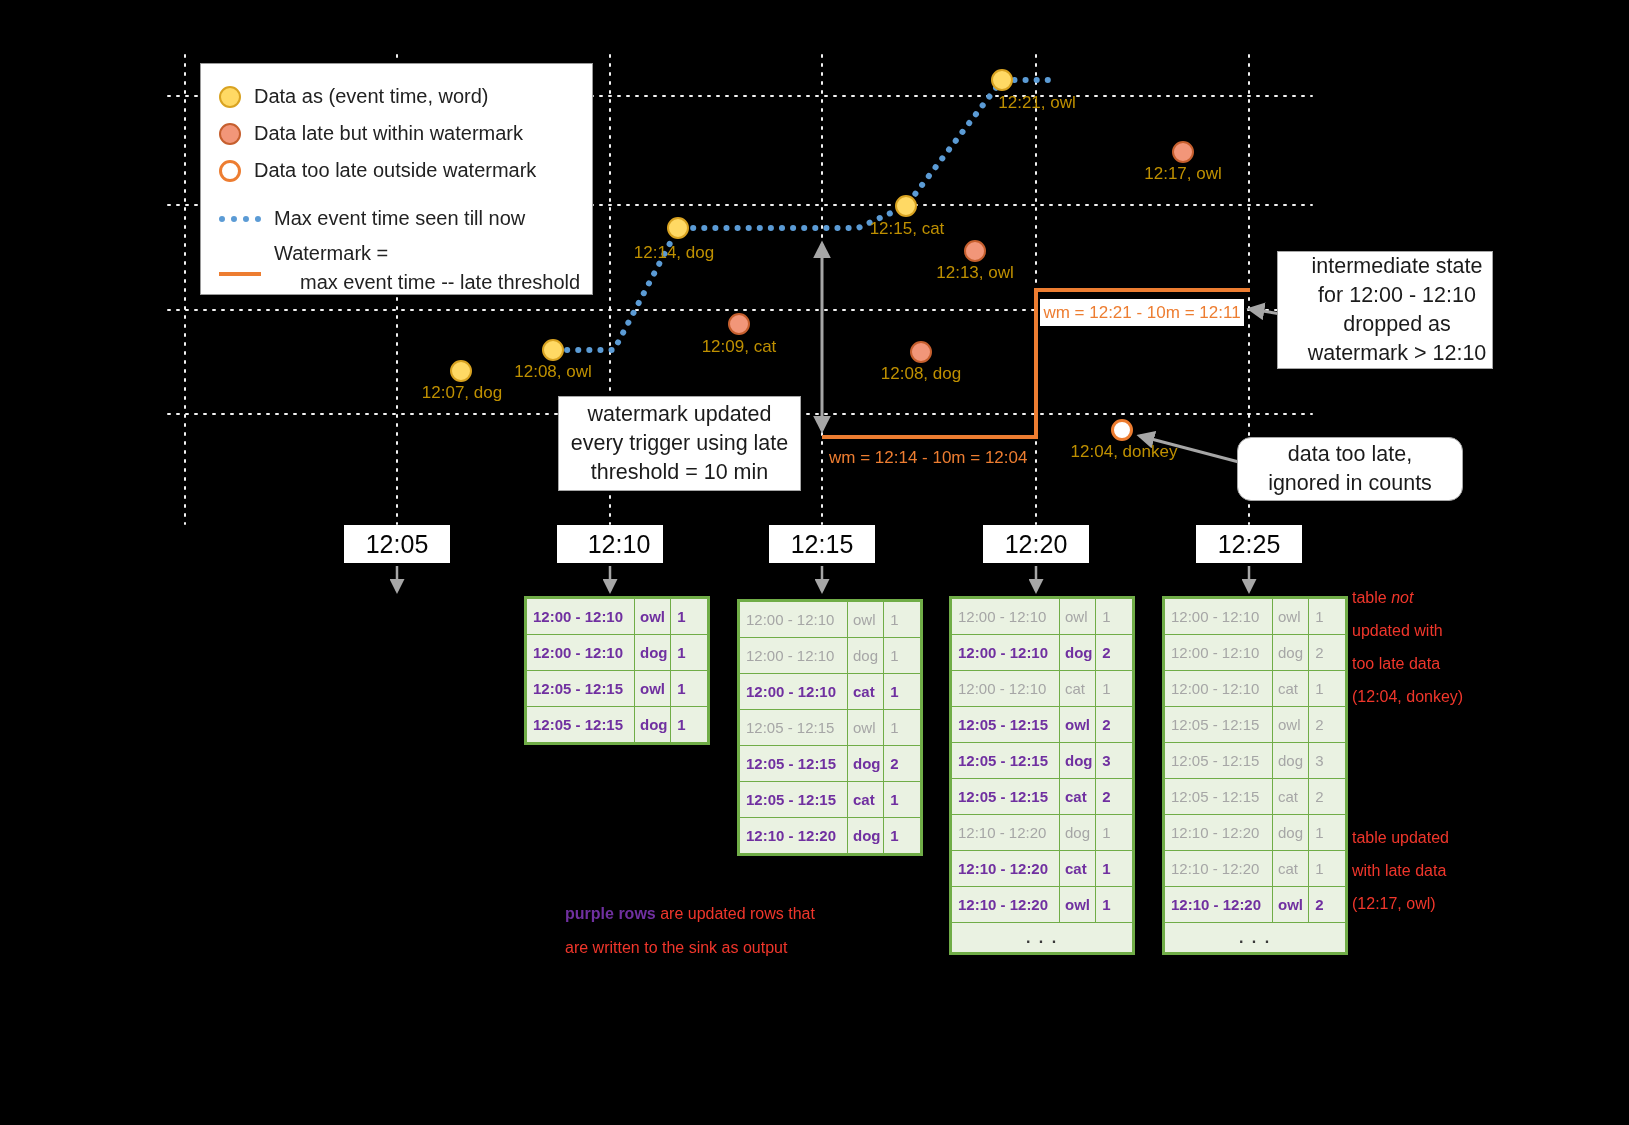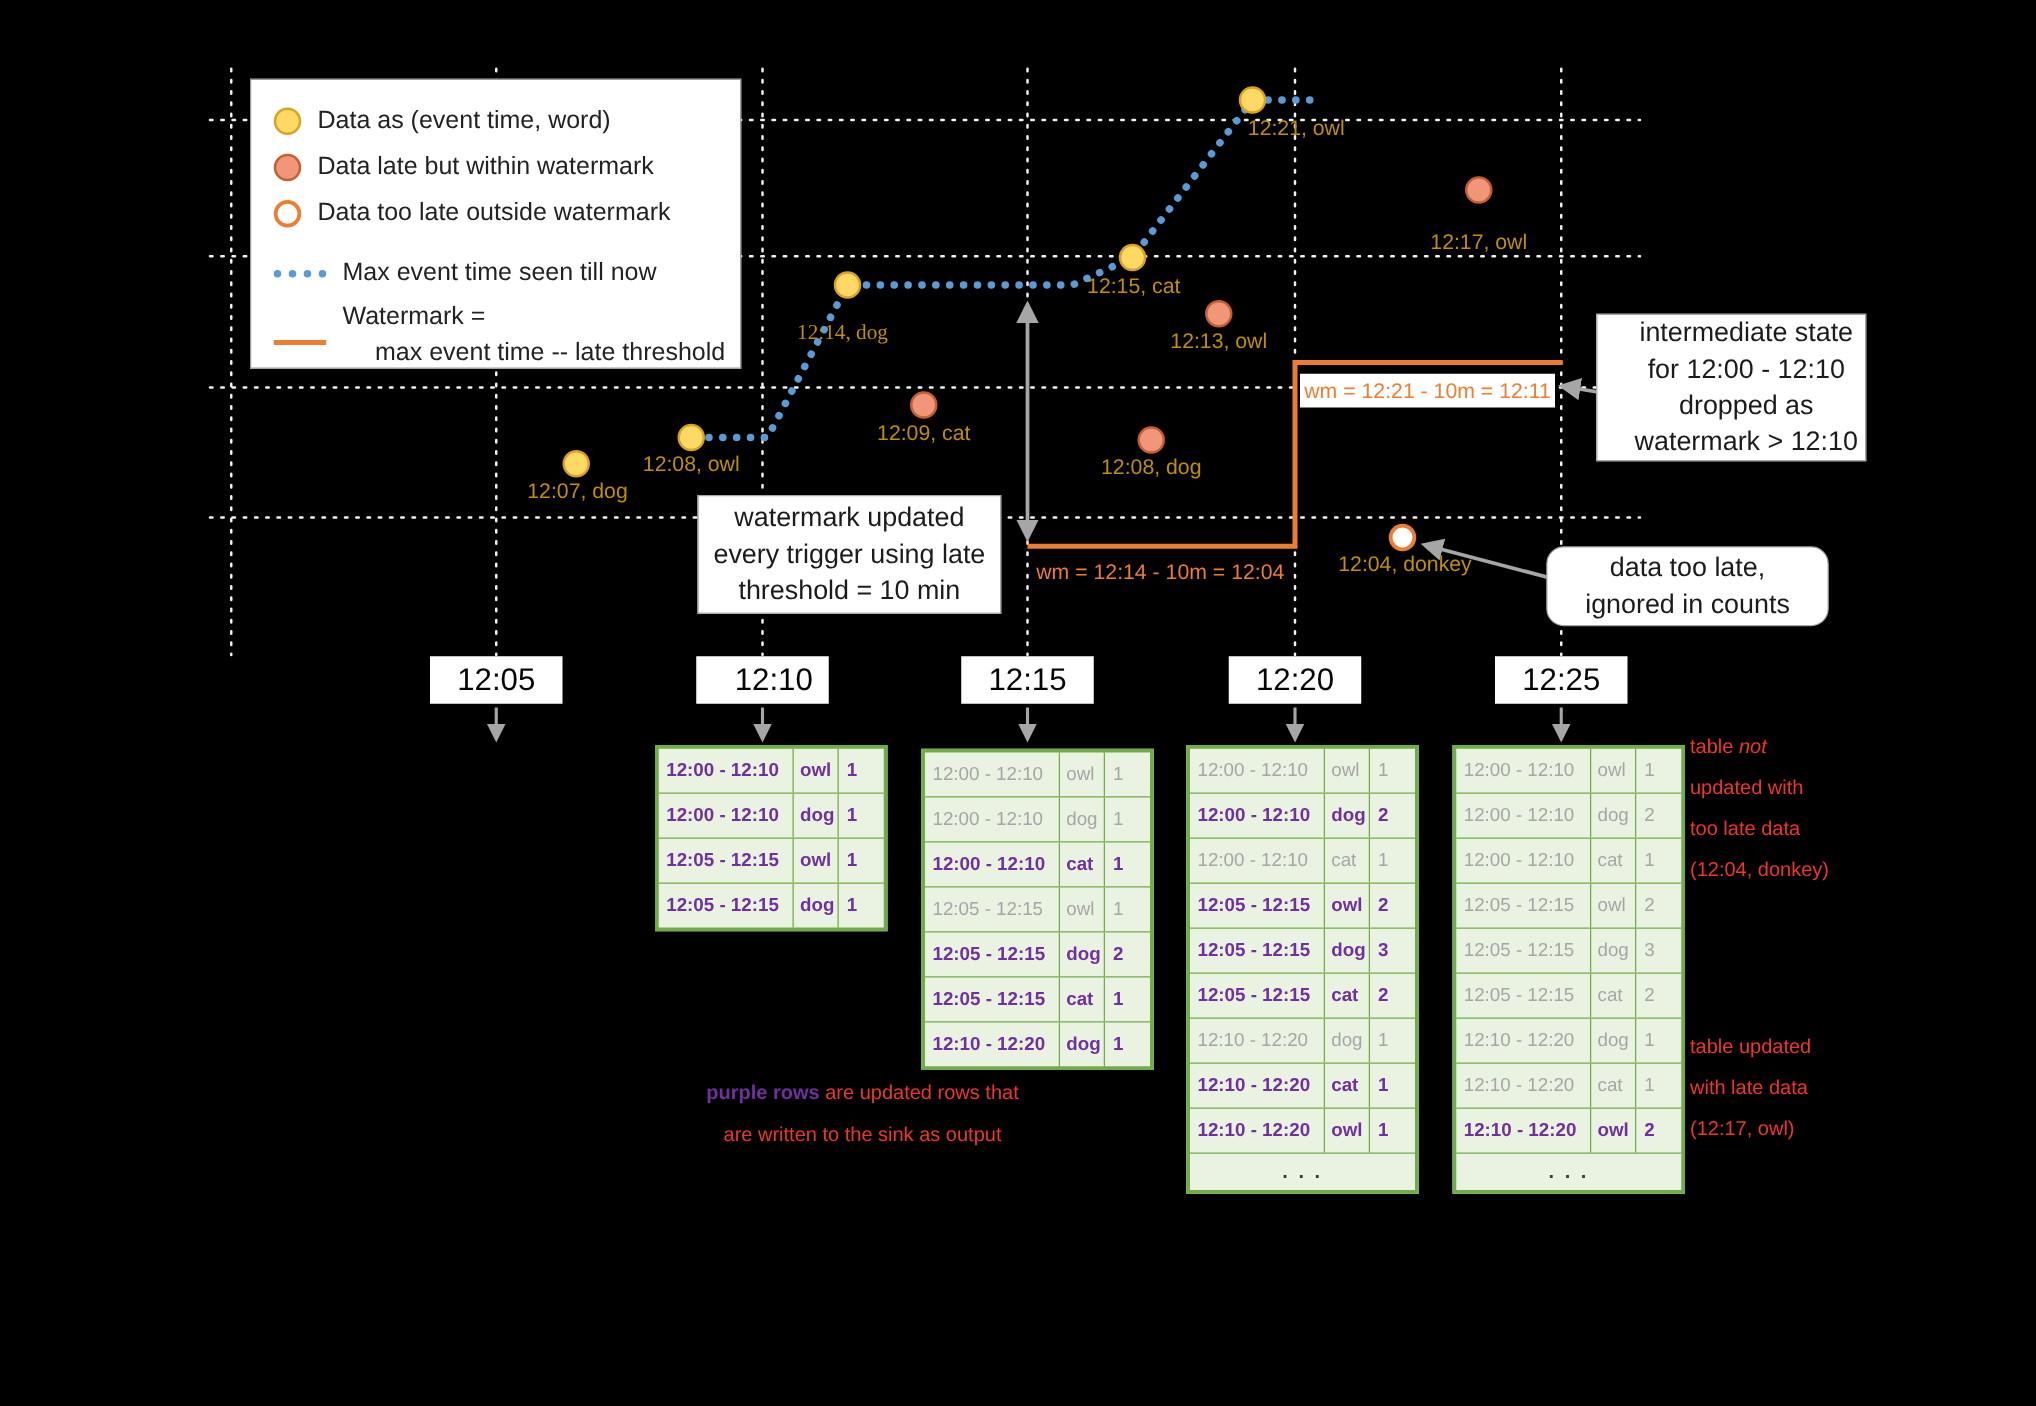--- a/index.html
+++ b/index.html
@@ -192,7 +192,7 @@
     <div class="pt late" style="left: 910px; top: 341px;"></div>
     <div class="ptlabel" style="left: 921px; top: 364px;">12:08, dog</div>
     <div class="pt late" style="left: 1172px; top: 141px;"></div>
-    <div class="ptlabel" style="left: 1183px; top: 164px; margin-top: 20px;">12:17, owl</div>
+    <div class="ptlabel" style="left: 1183px; top: 164px;">12:17, owl</div>
     <div class="pt too_late" style="left: 1111px; top: 419px;"></div>
     <div class="ptlabel" style="left: 1124px; top: 442px;">12:04, donkey</div>
     <div class="timebox" style="left: 344px; top: 525px;">12:05</div>

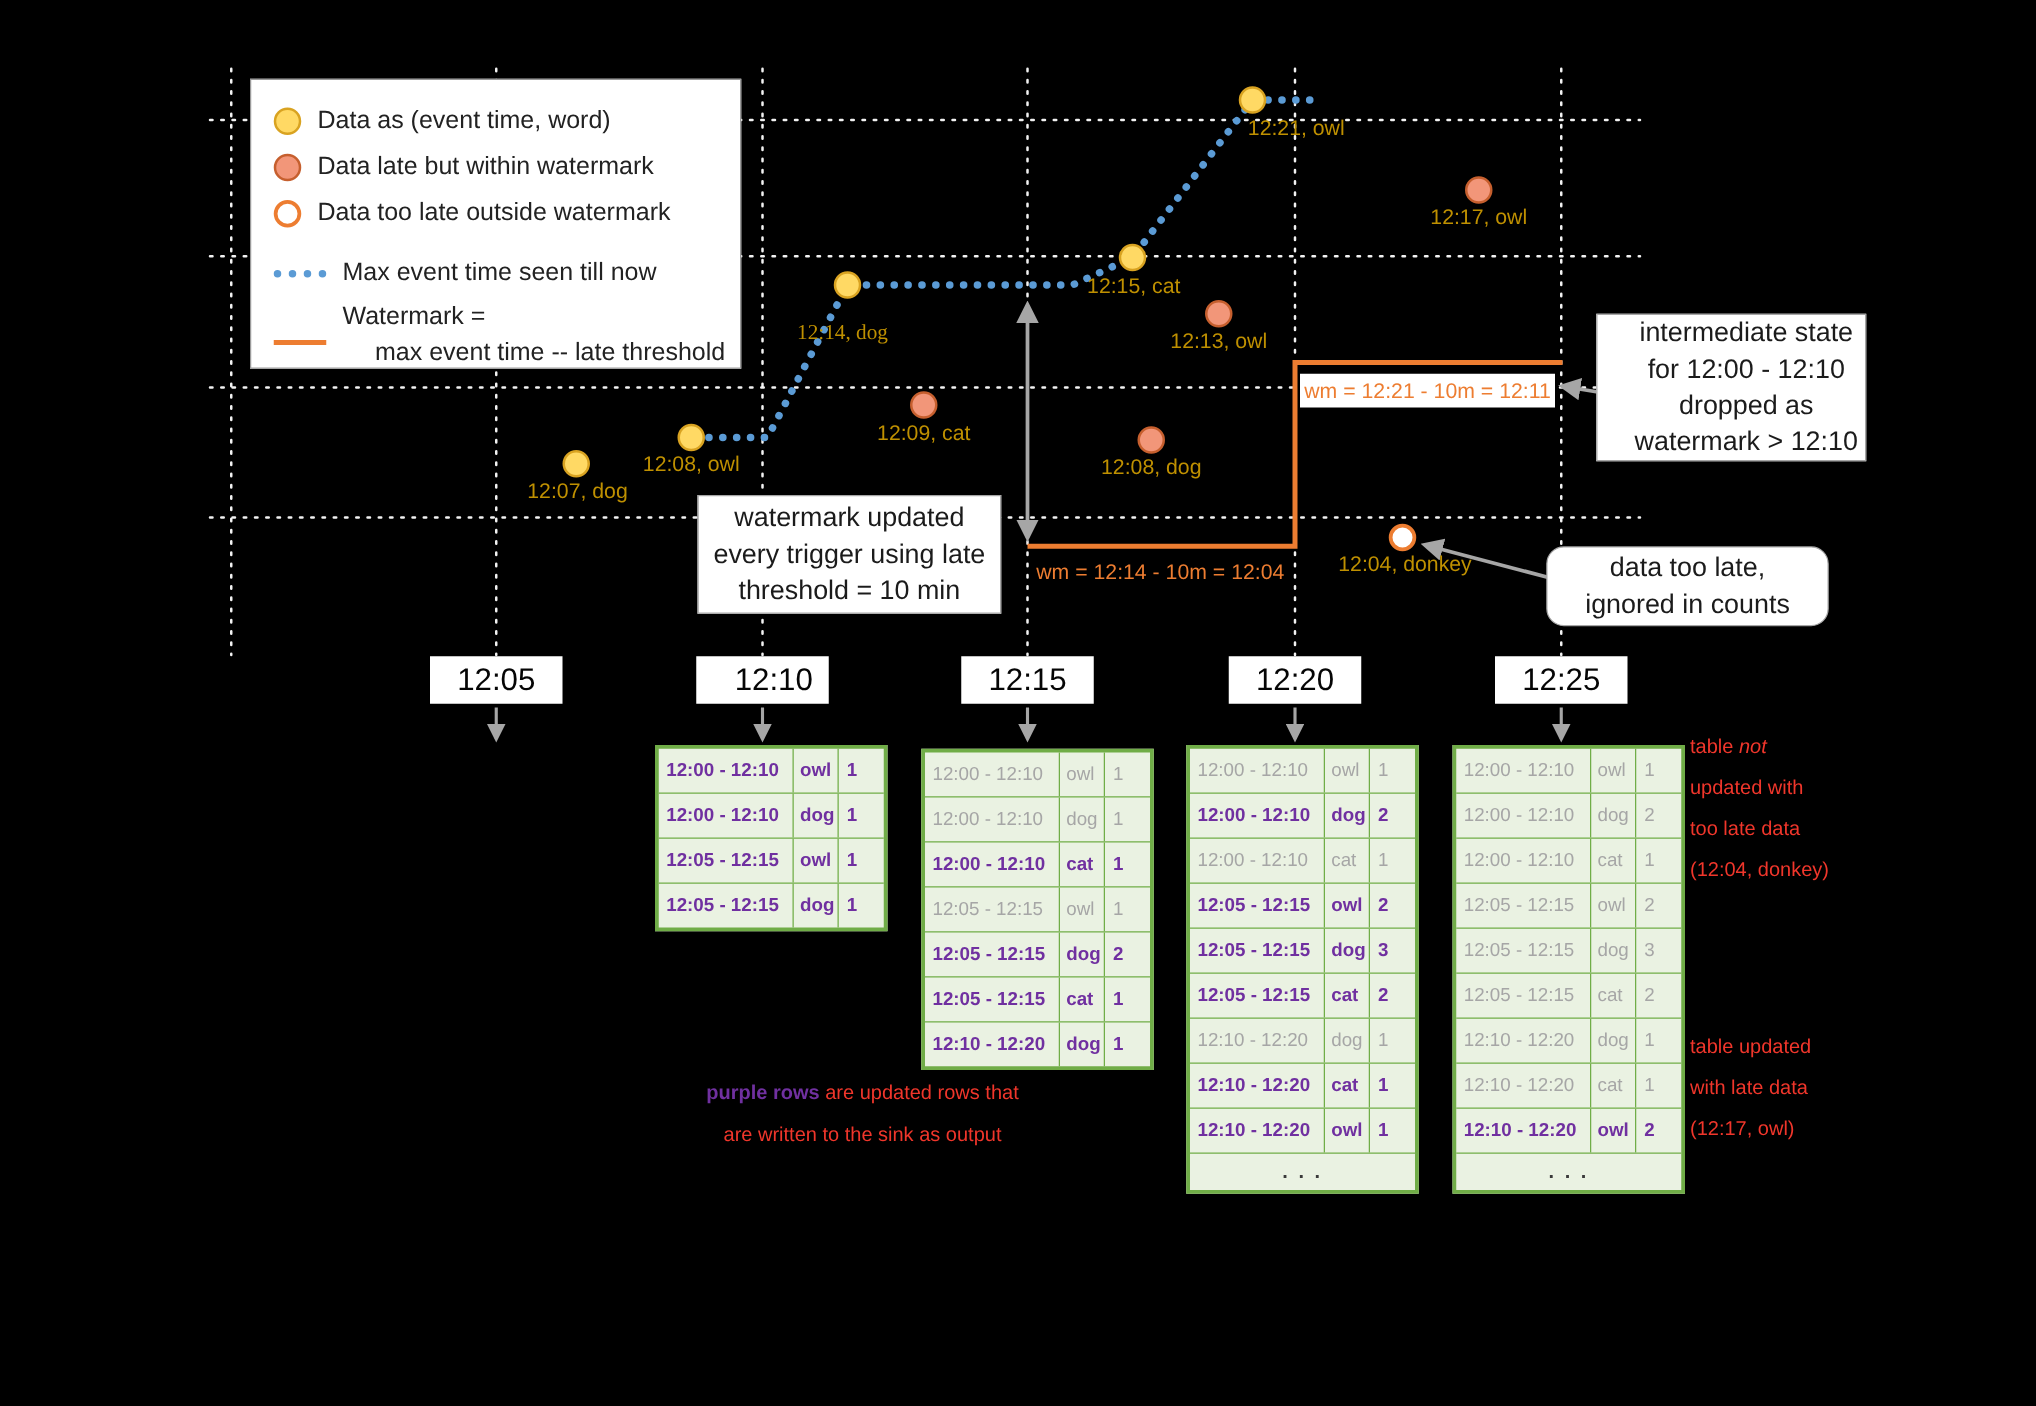--- a/index.html
+++ b/index.html
@@ -180,7 +180,7 @@
     <div class="pt on_time" style="left: 542px; top: 339px;"></div>
     <div class="ptlabel" style="left: 553px; top: 362px;">12:08, owl</div>
     <div class="pt on_time" style="left: 667px; top: 217px;"></div>
-    <div class="ptlabel" style="left: 674px; top: 256px; font-family: Liberation Serif, serif;">12:14, dog</div>
+    <div class="ptlabel" style="left: 674px; top: 243px;">12:14, dog</div>
     <div class="pt on_time" style="left: 895px; top: 195px;"></div>
     <div class="ptlabel" style="left: 907px; top: 219px;">12:15, cat</div>
     <div class="pt on_time" style="left: 991px; top: 69px;"></div>

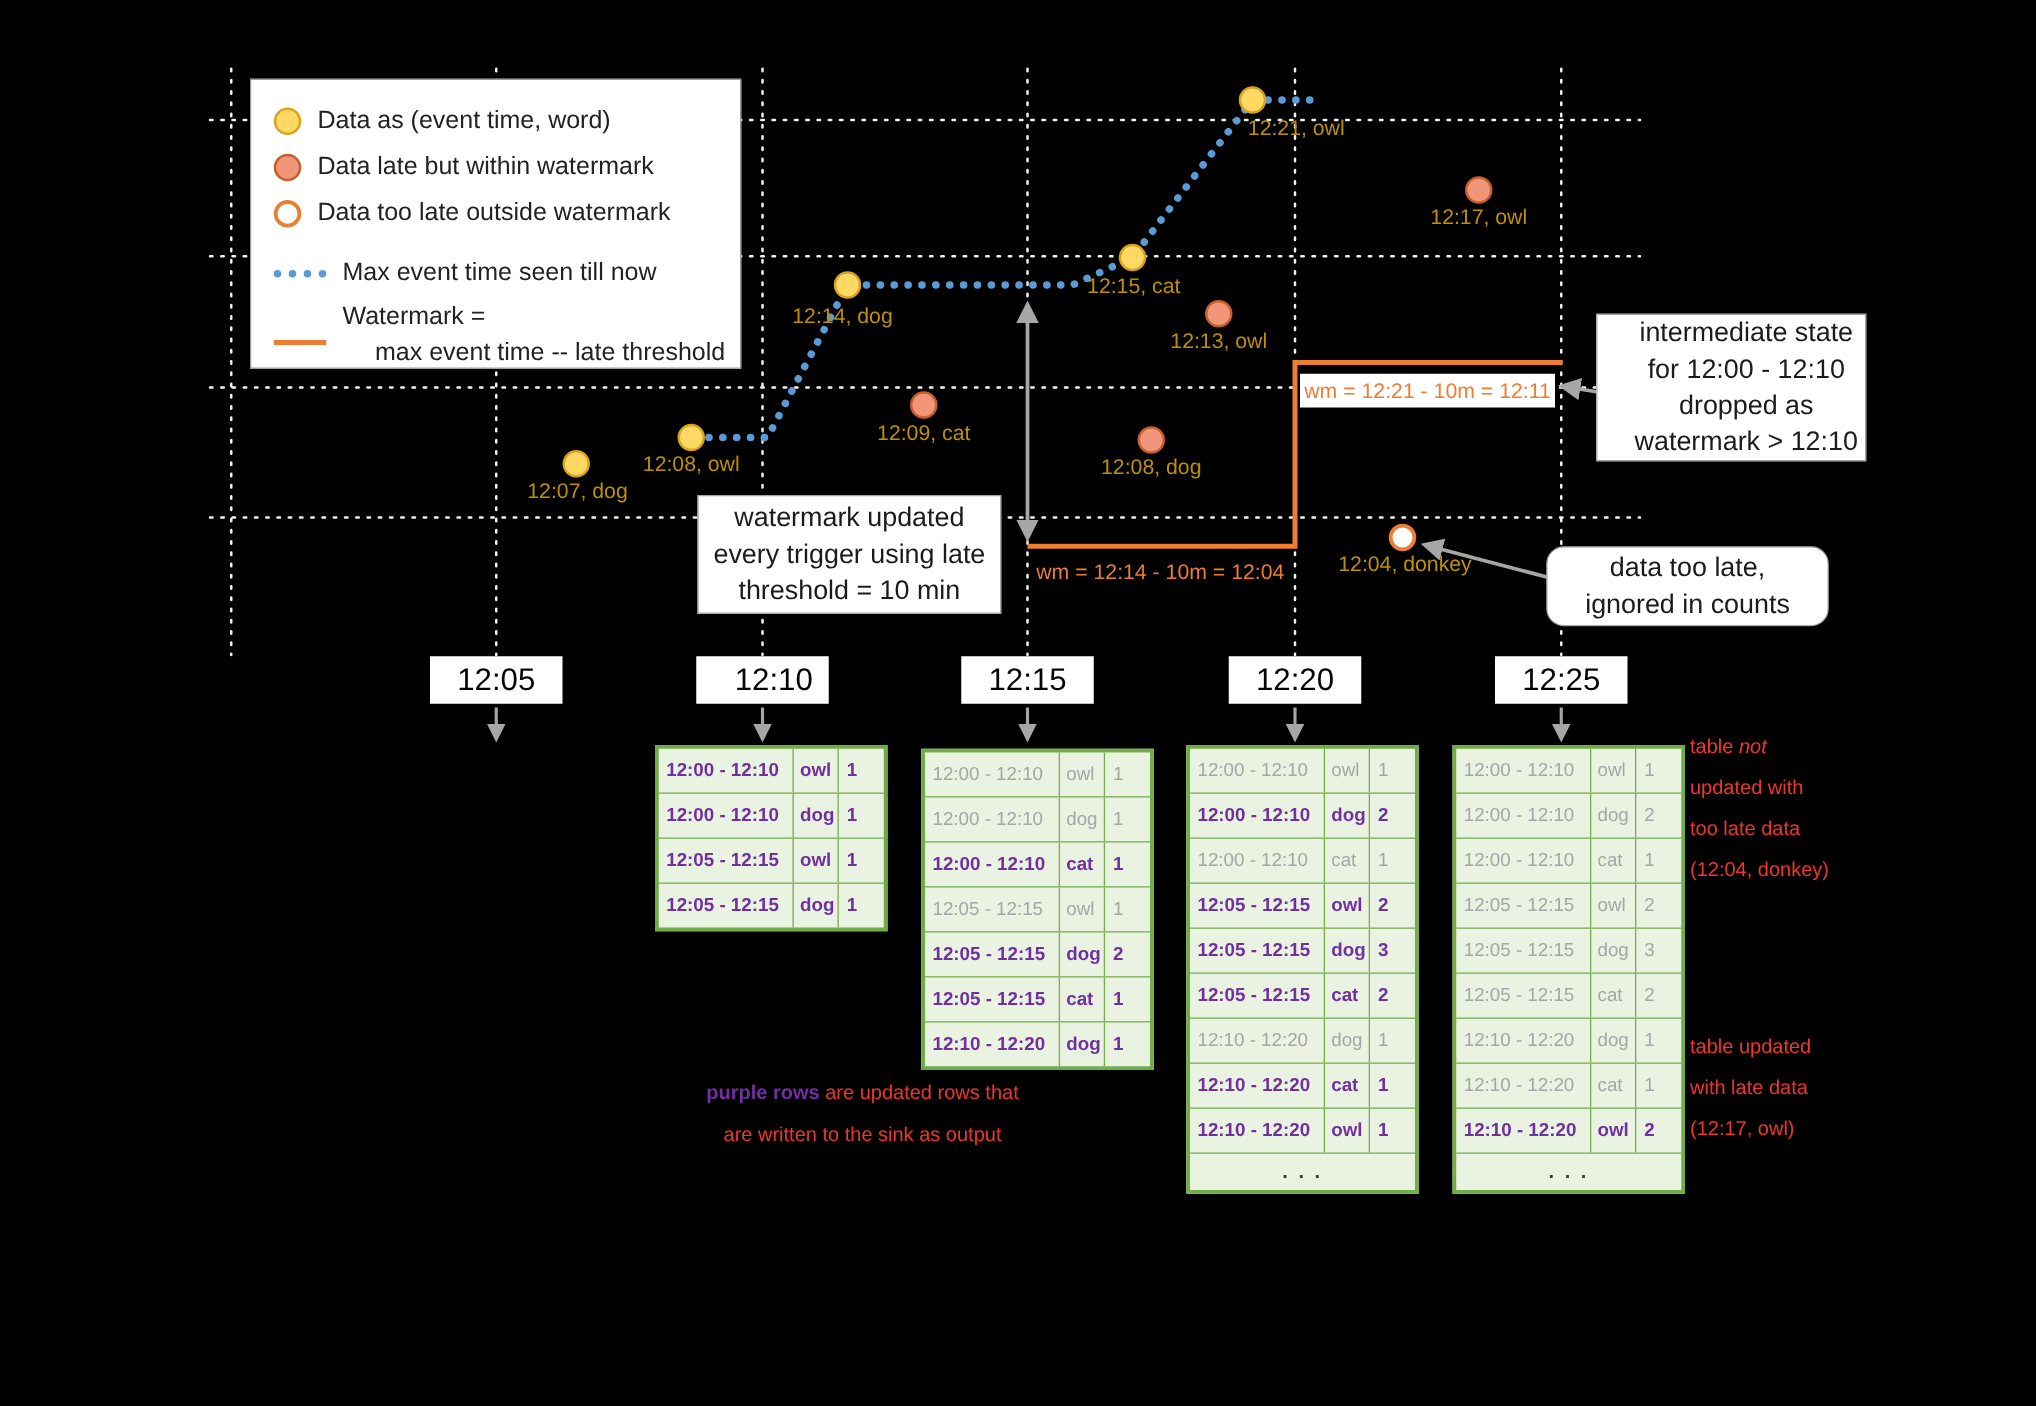--- a/index.html
+++ b/index.html
@@ -75,7 +75,7 @@
 
   
   .red-note { position:absolute; color:var(--red,#F0362B); font-size:16px; line-height:33px; z-index:4; }
-  #purple-note { left:690px; top:858px; transform:translateX(-50%); text-align:center; white-space:nowrap; line-height:34px; }
+  #purple-note { left:690px; top:897px; transform:translateX(-50%); white-space:nowrap; line-height:34px; }
   #purple-note .pp { color:var(--purple,#7030A0); font-weight:bold; }
   #not-updated-note { left:1352px; top:581px; }
   #updated-note     { left:1352px; top:821px; }

